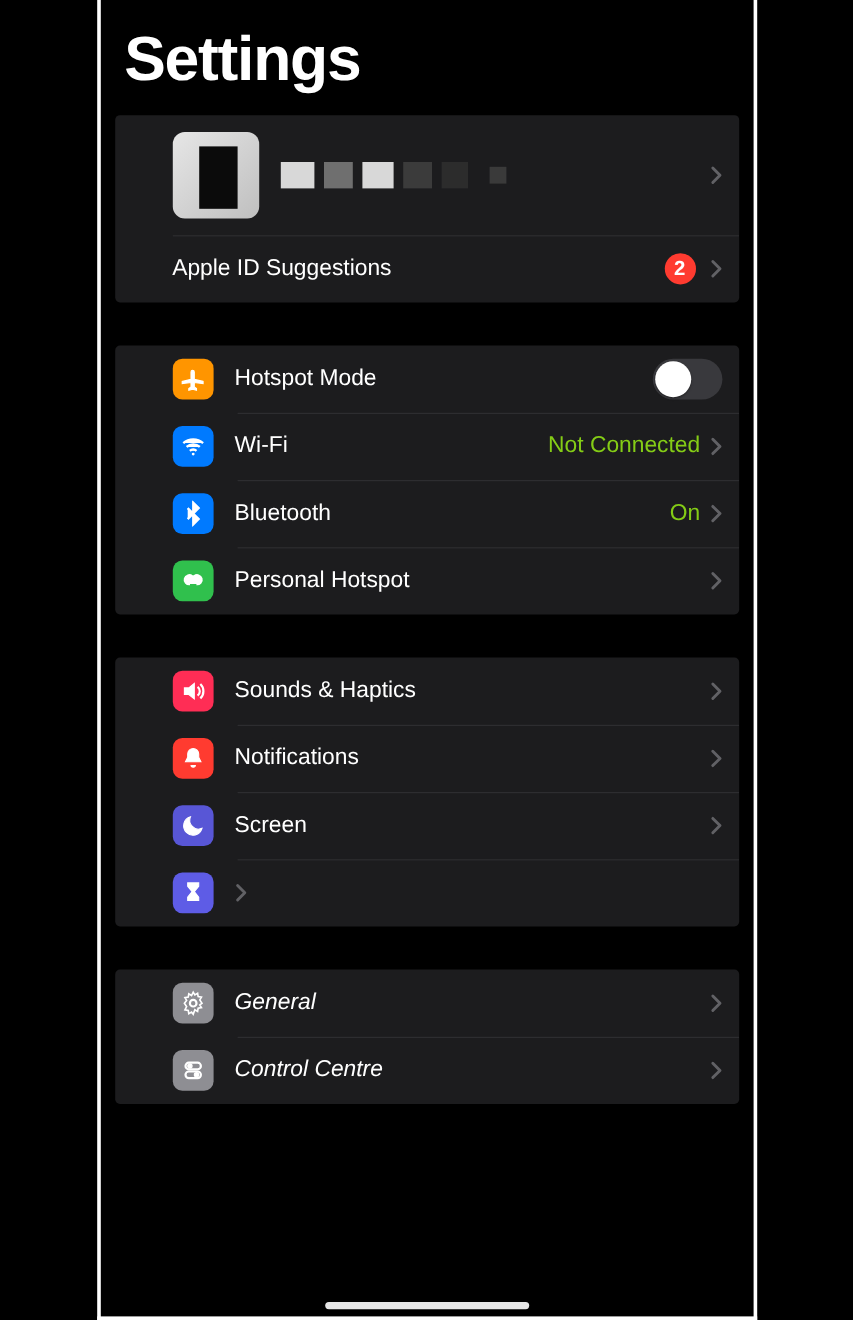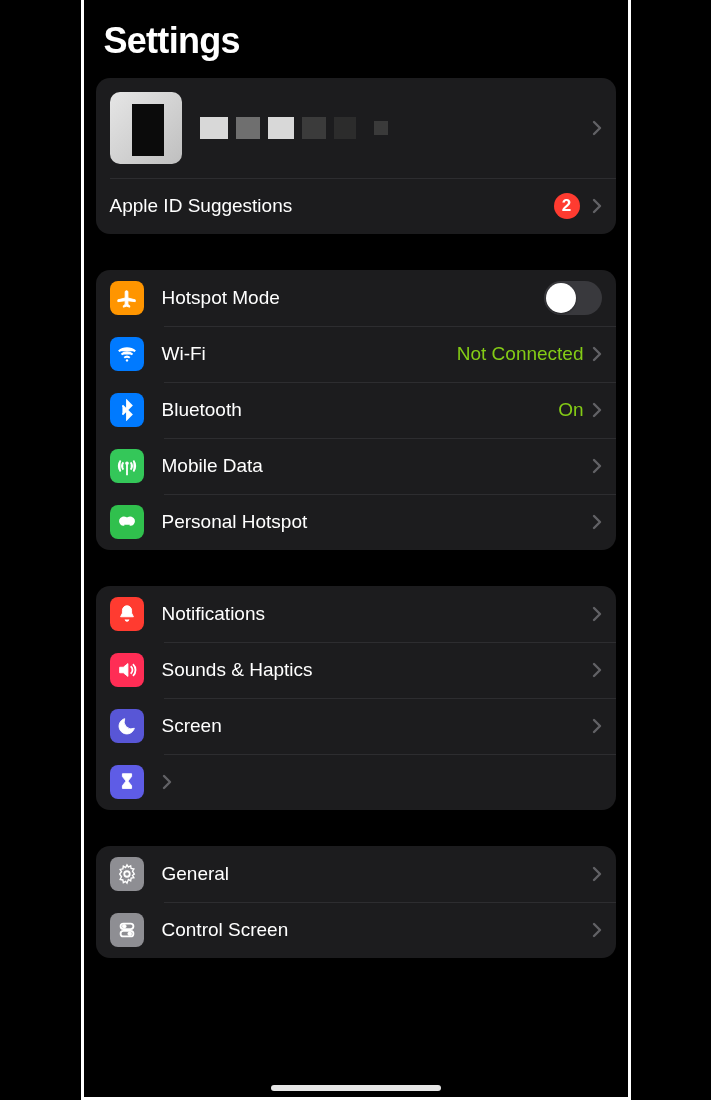--- a/index.html
+++ b/index.html
@@ -6,7 +6,7 @@
   .stage{width:711px;height:1100px;margin:0 auto;background:#000;position:relative;display:flex;justify-content:center;}
   .phone{position:relative;width:550px;height:1100px;background:#000;border-left:3px solid #fff;border-right:3px solid #fff;border-bottom:3px solid #fff;box-sizing:border-box;overflow:hidden;}
   .content{padding:0 12px 0 12px;}
-  h1.title{font-size:36px;font-weight:700;letter-spacing:-.02em;margin:20px 0 16px 8px;}
+  h1.title{font-size:52px;font-weight:700;letter-spacing:-.02em;margin:20px 0 16px 8px;}
   .group{background:#1c1c1e;border-radius:14px;overflow:hidden;margin-bottom:36px;}
   .row{display:flex;align-items:center;min-height:56px;padding:8px 14px 8px 14px;box-sizing:border-box;position:relative;}
   .row + .row::before{content:"";position:absolute;left:68px;right:0;top:0;height:1px;background:#2d2d30;}

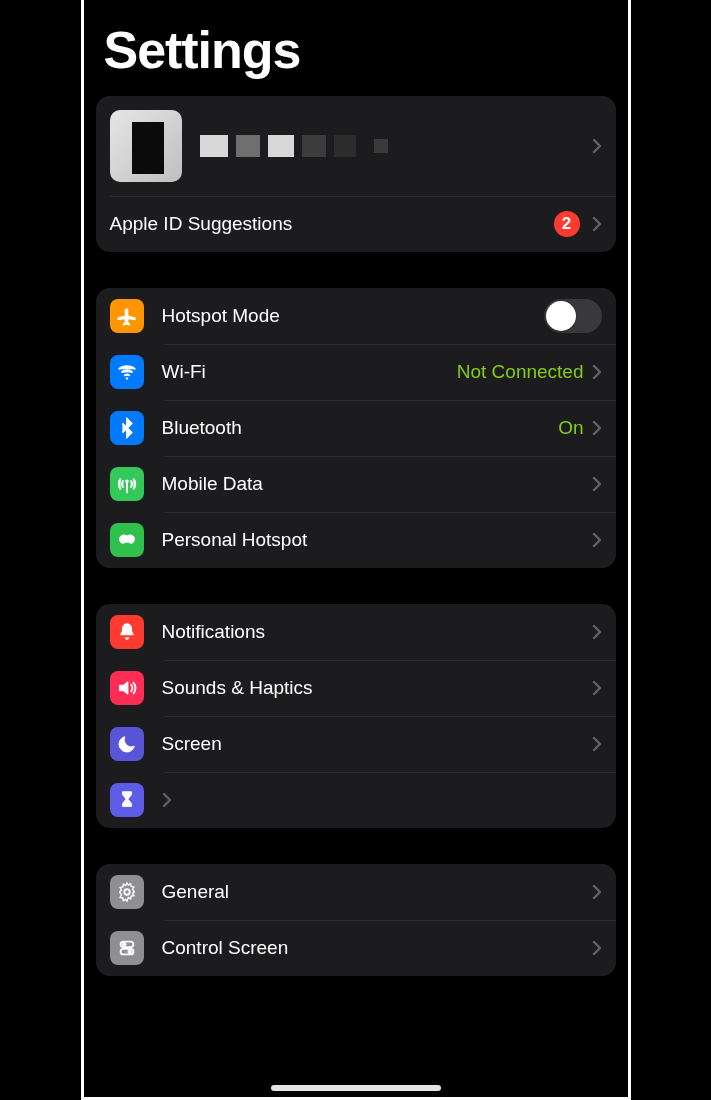--- a/index.html
+++ b/index.html
@@ -7,7 +7,7 @@
   .phone{position:relative;width:550px;height:1100px;background:#000;border-left:3px solid #fff;border-right:3px solid #fff;border-bottom:3px solid #fff;box-sizing:border-box;overflow:hidden;}
   .content{padding:0 12px 0 12px;}
   h1.title{font-size:52px;font-weight:700;letter-spacing:-.02em;margin:20px 0 16px 8px;}
-  .group{background:#1c1c1e;border-radius:14px;overflow:hidden;margin-bottom:36px;}
+  .group{background:#1c1c1e;border-radius:4px;overflow:hidden;margin-bottom:36px;padding-left:34px;}
   .row{display:flex;align-items:center;min-height:56px;padding:8px 14px 8px 14px;box-sizing:border-box;position:relative;}
   .row + .row::before{content:"";position:absolute;left:68px;right:0;top:0;height:1px;background:#2d2d30;}
   .row.profile{min-height:96px;padding-top:14px;padding-bottom:14px;}

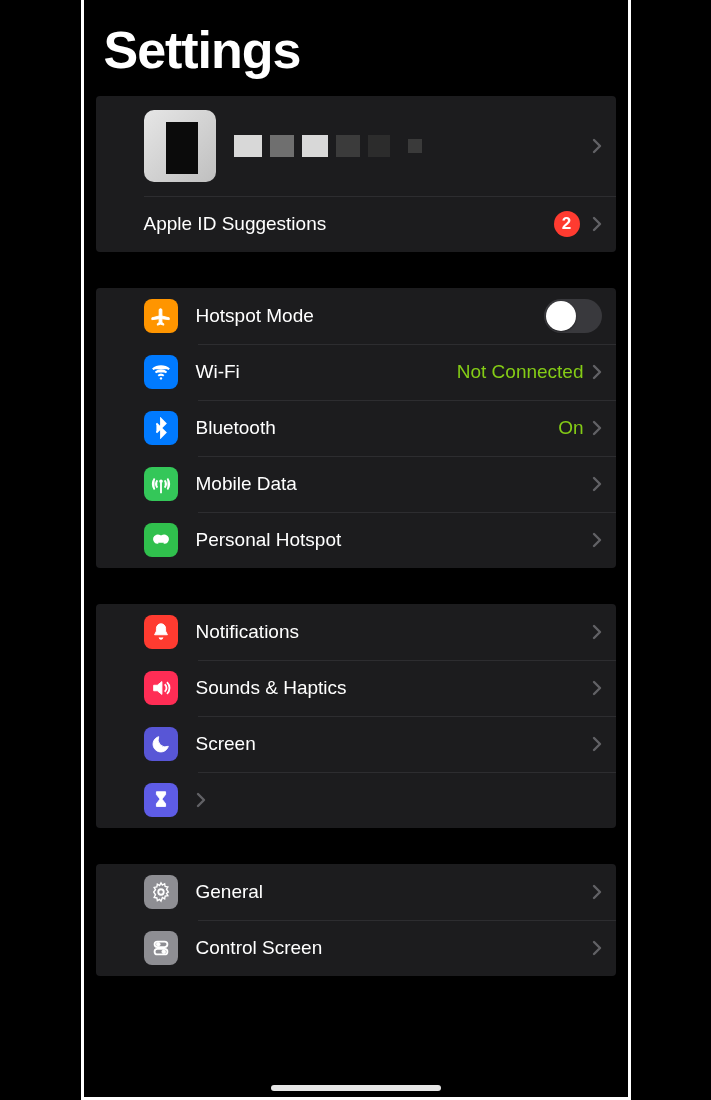--- a/index.html
+++ b/index.html
@@ -123,24 +123,6 @@
             </span>
         </div>
         <div class="row">
-          <span class="icon bg-green">
-            <svg viewBox="0 0 24 24" fill="none" stroke-width="2">
-                <path d="M5 6a10 10 0 0 0 0 12"></path>
-                <path d="M8 8a6 6 0 0 0 0 8"></path>
-                <path d="M19 6a10 10 0 0 1 0 12"></path>
-                <path d="M16 8a6 6 0 0 1 0 8"></path>
-                <line x1="12" y1="10" x2="12" y2="22"></line>
-                <circle cx="12" cy="9" r="1" fill="#fff"></circle>
-              </svg>
-          </span>
-          <span class="label">Mobile Data</span>
-          <span class="chevron">
-              <svg viewBox="0 0 10 16">
-                <polyline points="2,2 8,8 2,14"></polyline>
-              </svg>
-            </span>
-        </div>
-        <div class="row">
           <span class="icon bg-green2">
             <svg viewBox="0 0 24 24" fill="none" stroke-width="2.2">
                 <path d="M9 15a4 4 0 1 1 2-7h2a4 4 0 1 1 2 7"></path>

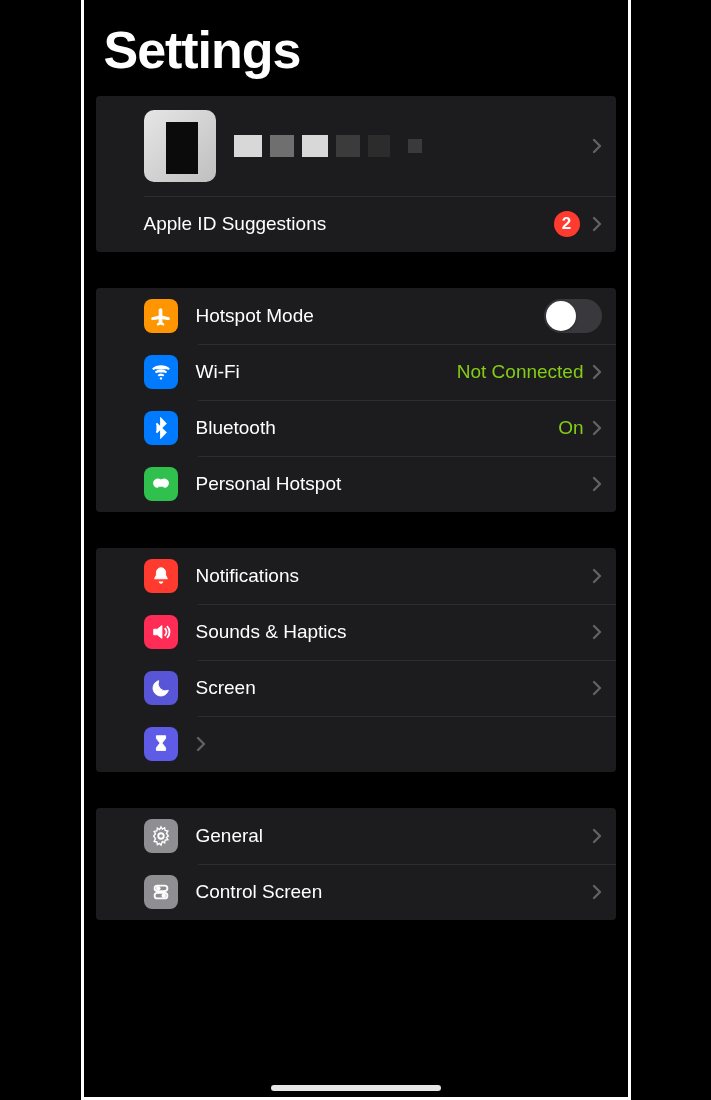--- a/index.html
+++ b/index.html
@@ -140,20 +140,6 @@
 
       <div class="group">
         <div class="row">
-          <span class="icon bg-red">
-            <svg viewBox="0 0 24 24">
-                <path d="M12 3a5 5 0 0 0-5 5v3l-2 4h14l-2-4V8a5 5 0 0 0-5-5z"></path>
-                <path d="M10 18a2 2 0 0 0 4 0"></path>
-              </svg>
-          </span>
-          <span class="label">Notifications</span>
-          <span class="chevron">
-              <svg viewBox="0 0 10 16">
-                <polyline points="2,2 8,8 2,14"></polyline>
-              </svg>
-            </span>
-        </div>
-        <div class="row">
           <span class="icon bg-pink">
             <svg viewBox="0 0 24 24">
                 <path d="M4 9v6h4l5 4V5L8 9H4z"></path>
@@ -162,6 +148,20 @@
               </svg>
           </span>
           <span class="label">Sounds &amp; Haptics</span>
+          <span class="chevron">
+              <svg viewBox="0 0 10 16">
+                <polyline points="2,2 8,8 2,14"></polyline>
+              </svg>
+            </span>
+        </div>
+        <div class="row">
+          <span class="icon bg-red">
+            <svg viewBox="0 0 24 24">
+                <path d="M12 3a5 5 0 0 0-5 5v3l-2 4h14l-2-4V8a5 5 0 0 0-5-5z"></path>
+                <path d="M10 18a2 2 0 0 0 4 0"></path>
+              </svg>
+          </span>
+          <span class="label">Notifications</span>
           <span class="chevron">
               <svg viewBox="0 0 10 16">
                 <polyline points="2,2 8,8 2,14"></polyline>

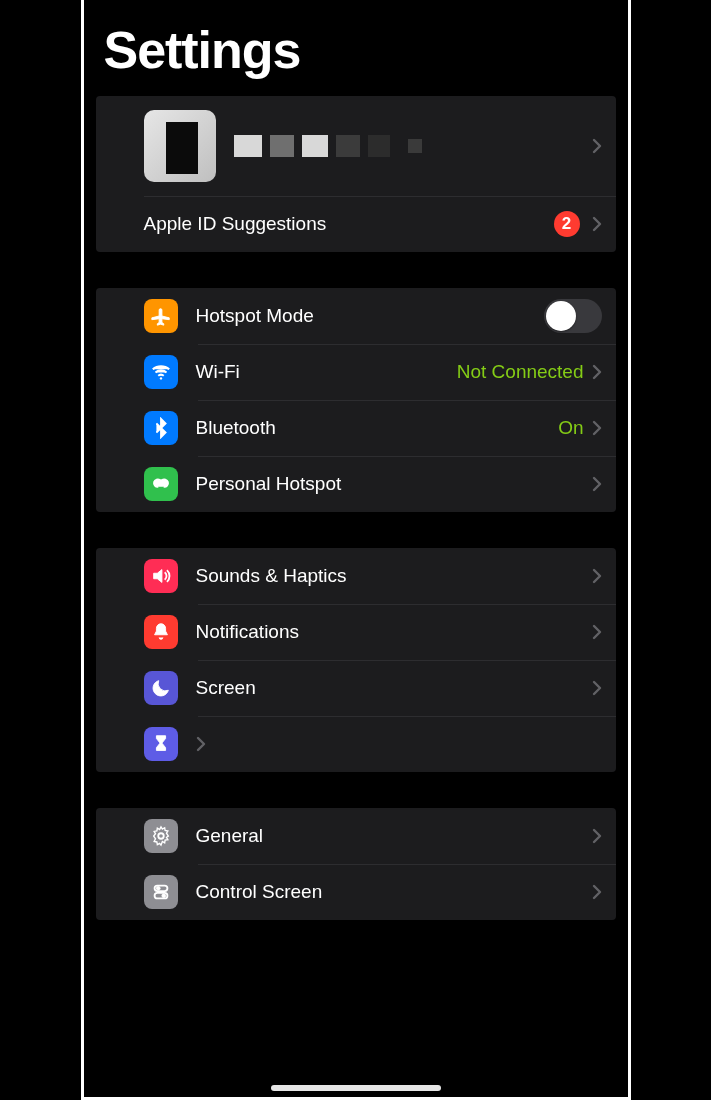--- a/index.html
+++ b/index.html
@@ -195,7 +195,7 @@
         </div>
       </div>
 
-      <div class="group" style="margin-bottom:10px;">
+      <div class="group" style="margin-bottom:10px;font-style:italic;">
         <div class="row">
           <span class="icon bg-gray">
             <svg viewBox="0 0 24 24">

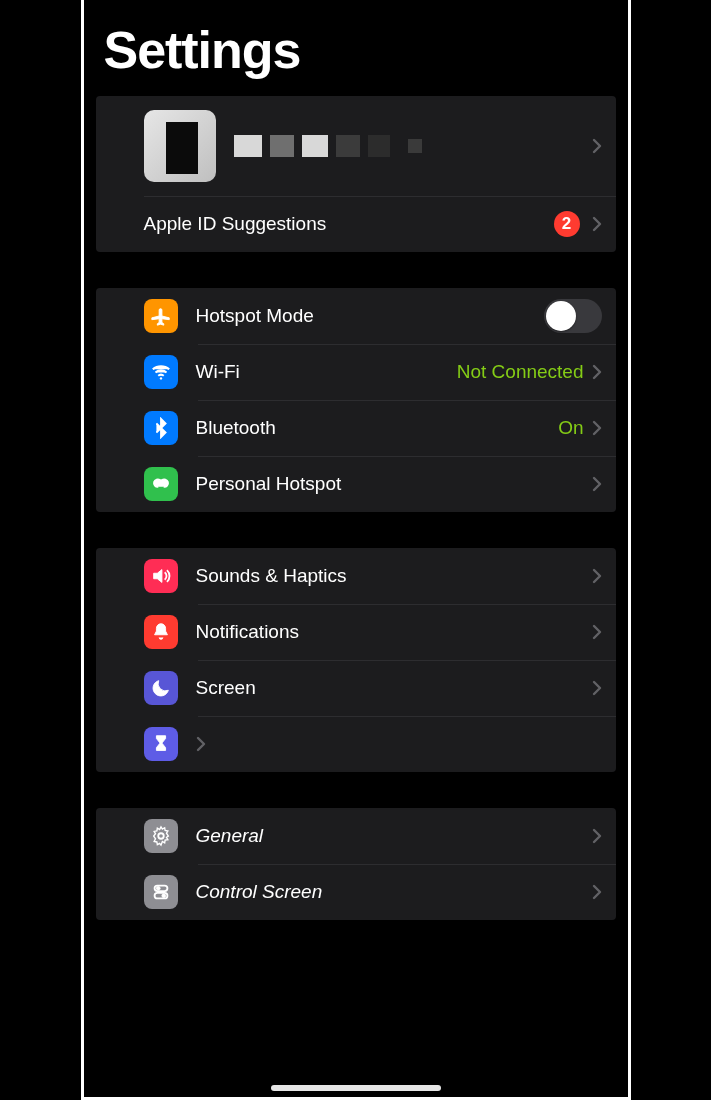--- a/index.html
+++ b/index.html
@@ -219,7 +219,7 @@
                 <circle cx="15" cy="16" r="2" fill="#fff"></circle>
               </svg>
           </span>
-          <span class="label">Control Screen</span>
+          <span class="label">Control Centre</span>
           <span class="chevron">
               <svg viewBox="0 0 10 16">
                 <polyline points="2,2 8,8 2,14"></polyline>

